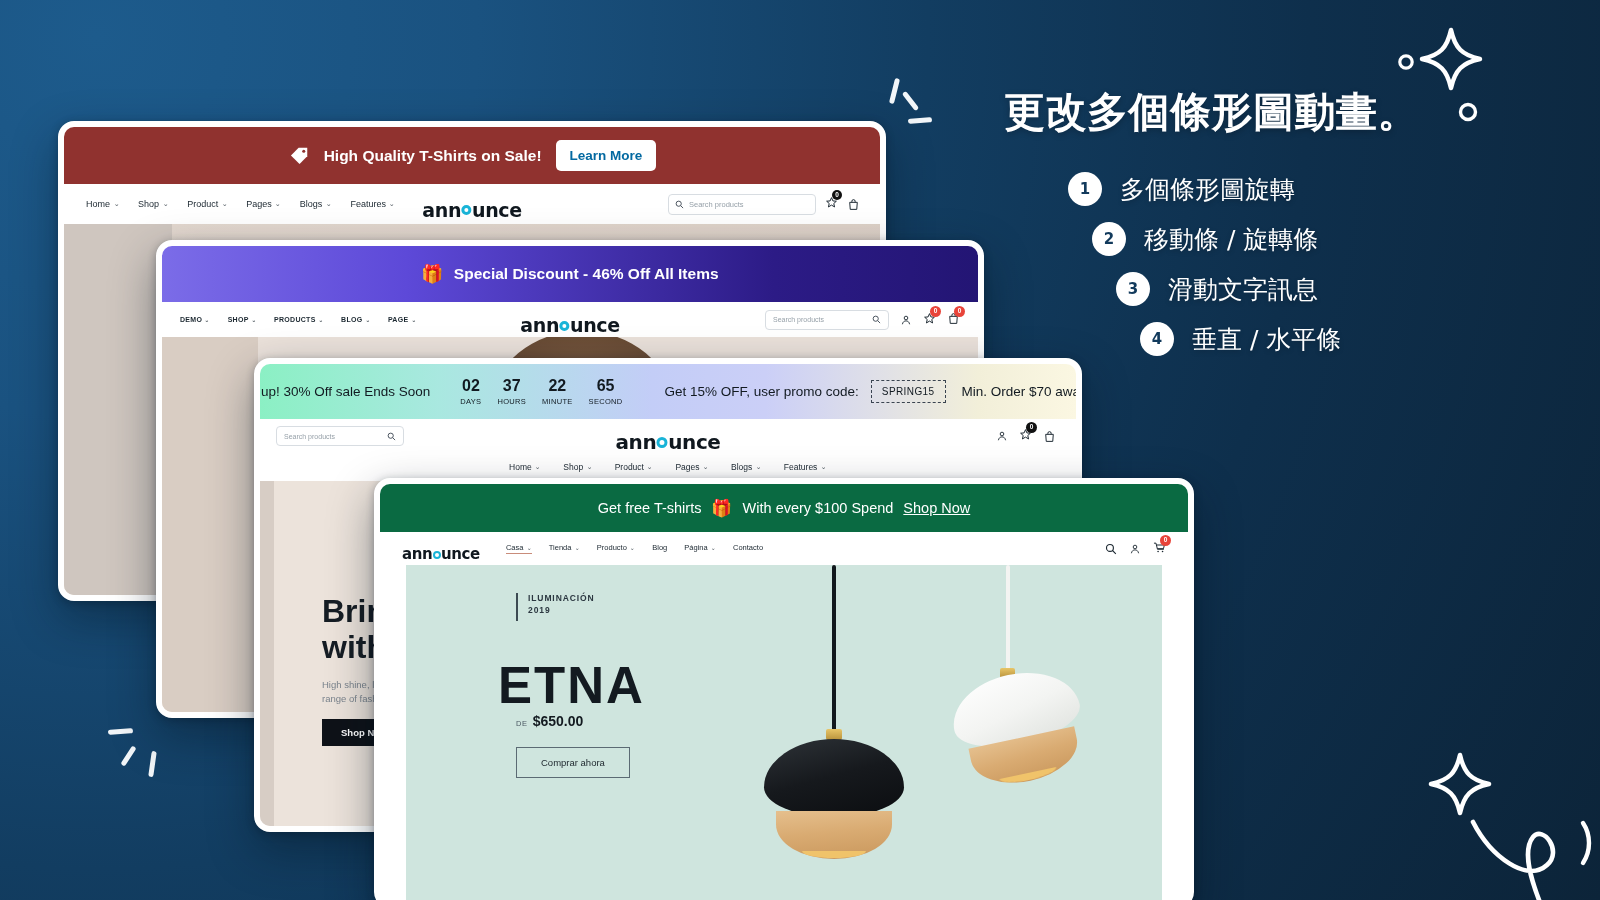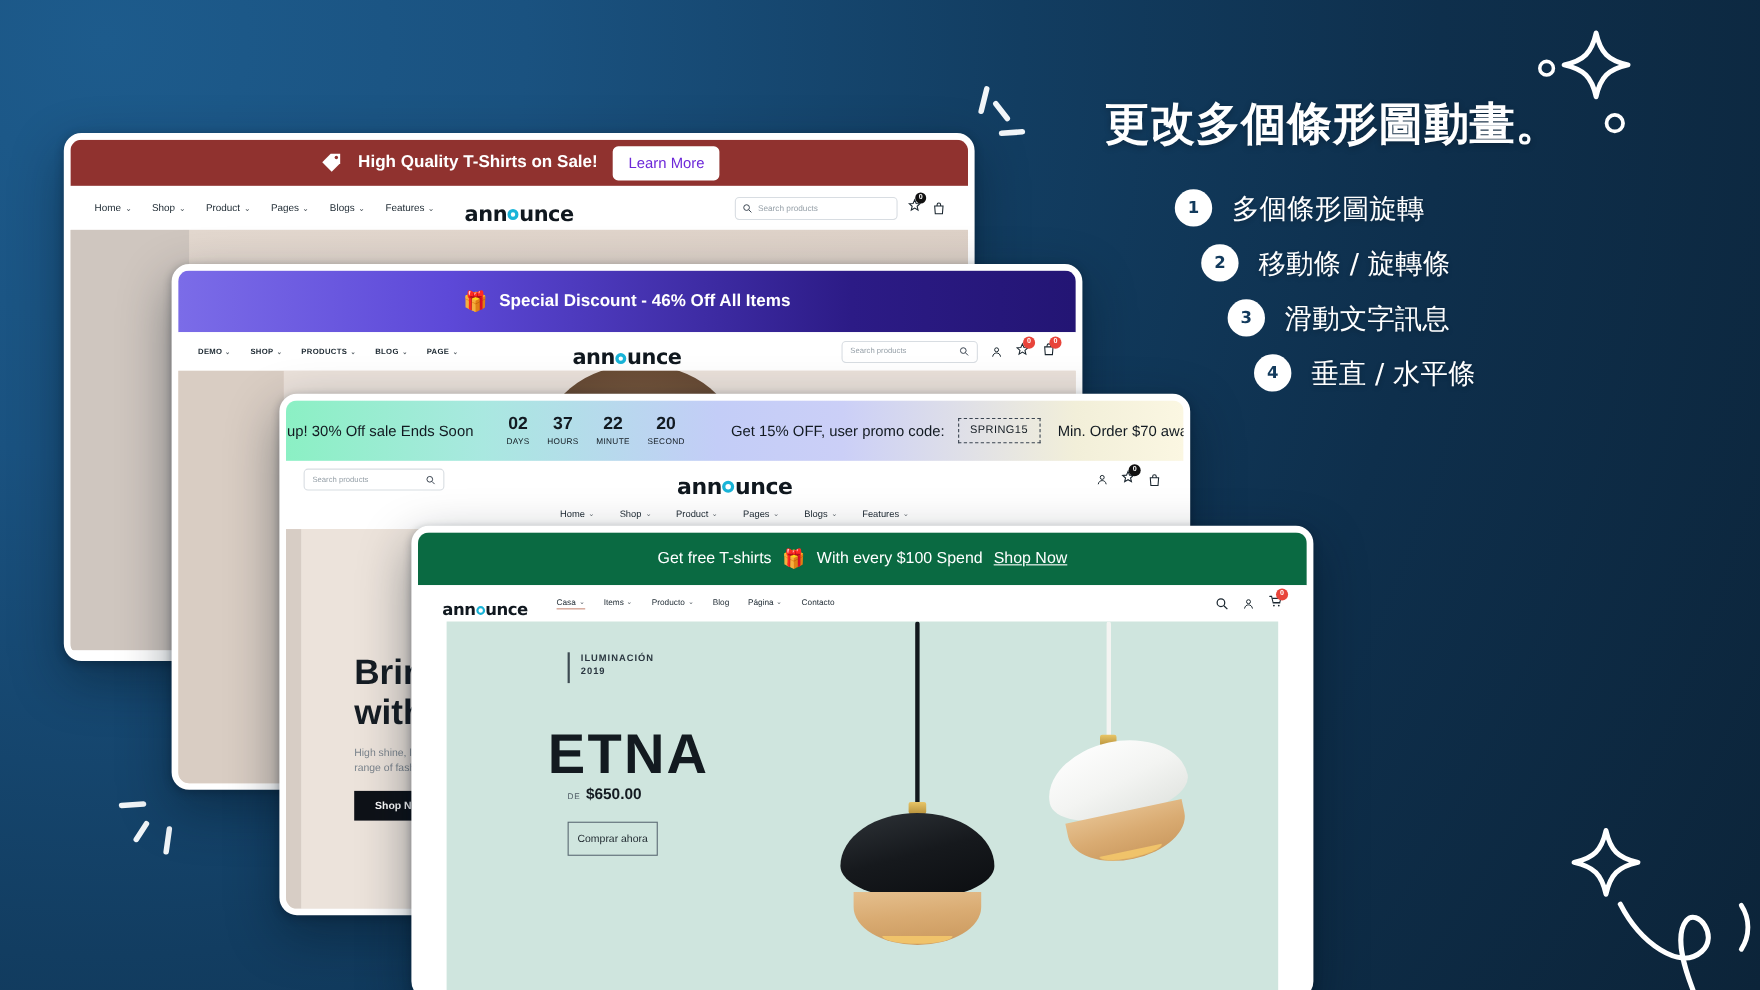--- a/index.html
+++ b/index.html
@@ -73,7 +73,7 @@
   
   #card1 { left: 58px; top: 121px; width: 828px; height: 480px; }
   #c1-banner {
-    height: 42px; background: #90322f; color: #fff;
+    height: 57px; background: #90322f; color: #fff;
     display: flex; align-items: center; justify-content: center; gap: 14px;
     font-size: 15.5px; font-weight: 600;
   }

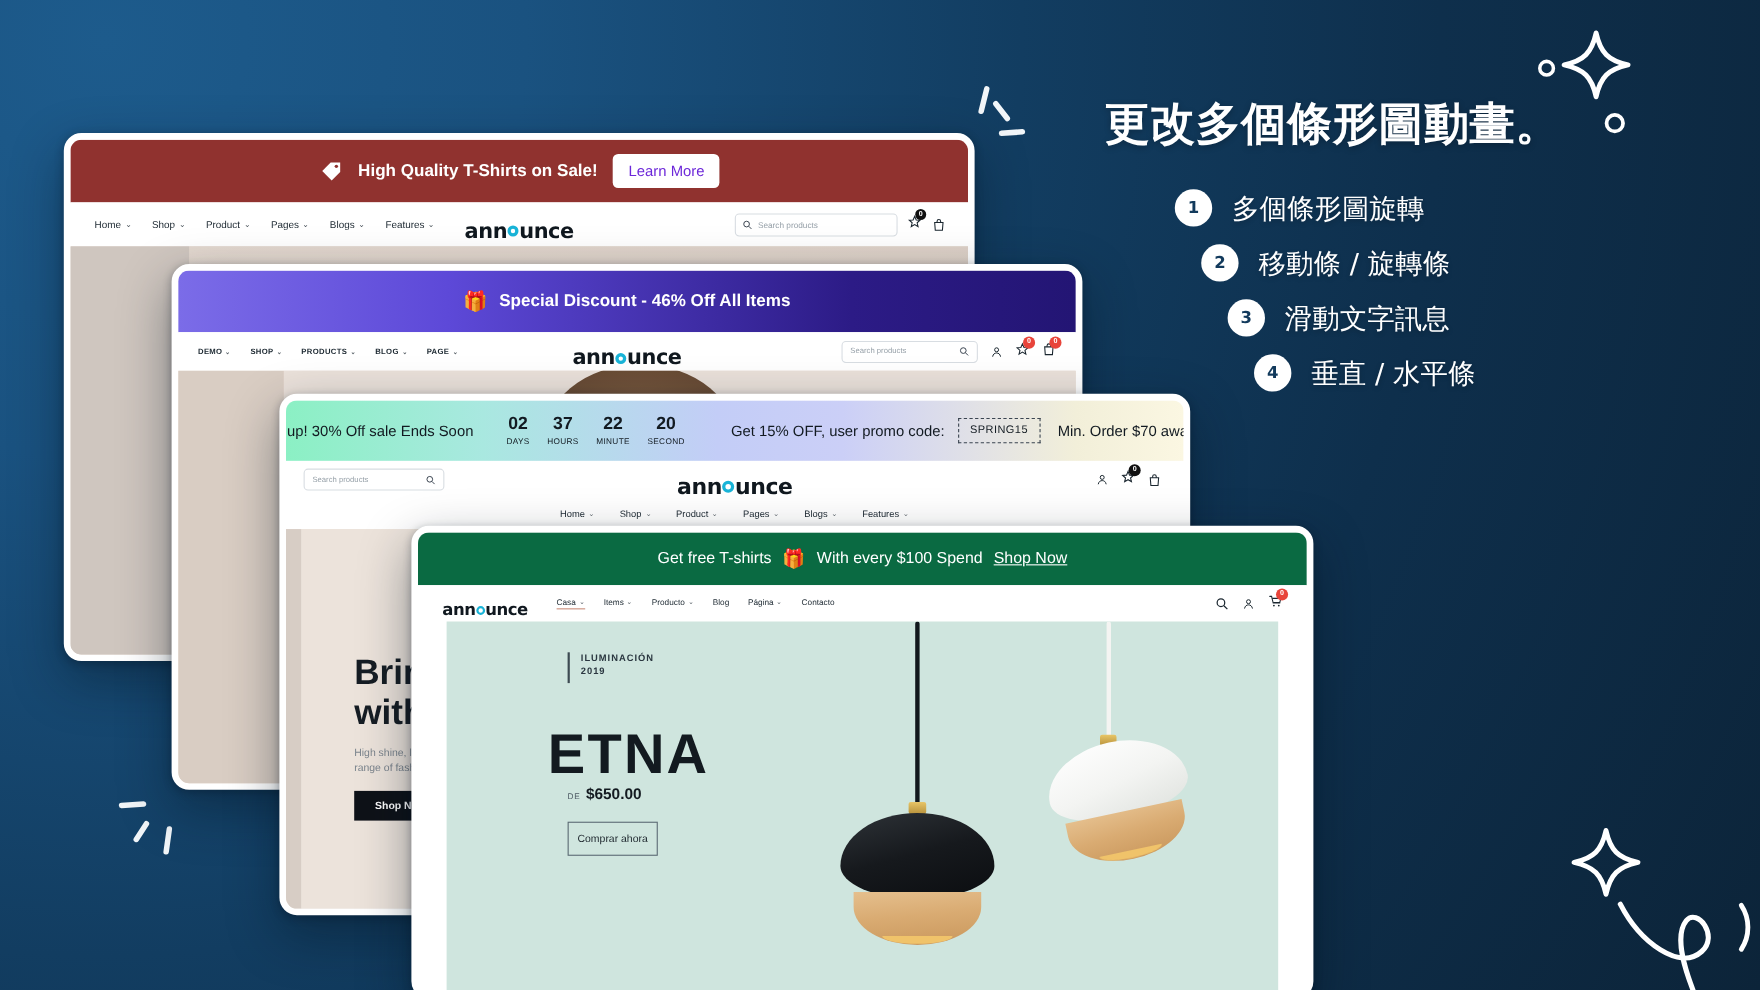--- a/index.html
+++ b/index.html
@@ -78,9 +78,9 @@
     font-size: 15.5px; font-weight: 600;
   }
   #c1-banner .learn {
-    background: #fff; color: #6d28d9; border: 0;
+    background: #fff; color: #0369a1; border: 0;
     padding: 8px 14px; border-radius: 5px;
-    font-size: 13.5px; font-weight: 400; cursor: pointer;
+    font-size: 13.5px; font-weight: 700; cursor: pointer;
     font-family: "Liberation Sans", sans-serif;
   }
   #c1-nav {

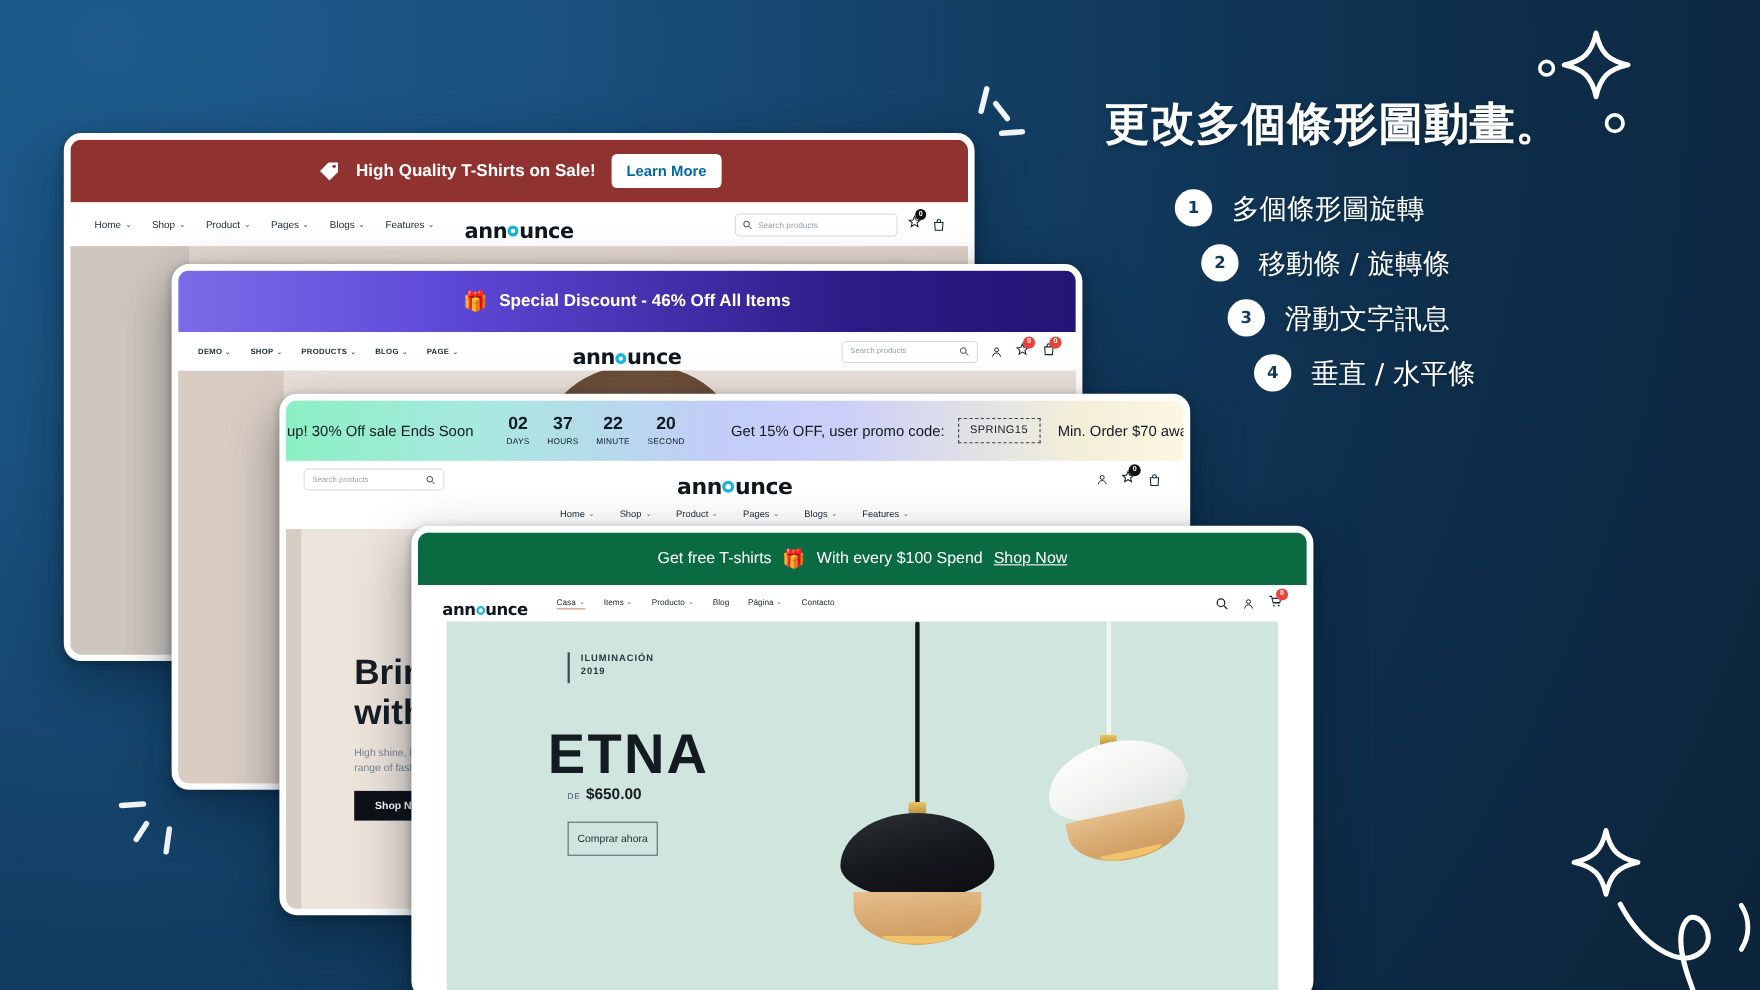--- a/index.html
+++ b/index.html
@@ -348,7 +348,7 @@
           <span class="countdown-lbl">MINUTE</span>
         </div>
         <div class="cd-cell">
-          <span class="countdown-num">20</span>
+          <span class="countdown-num">65</span>
           <span class="countdown-lbl">SECOND</span>
         </div>
       </div>

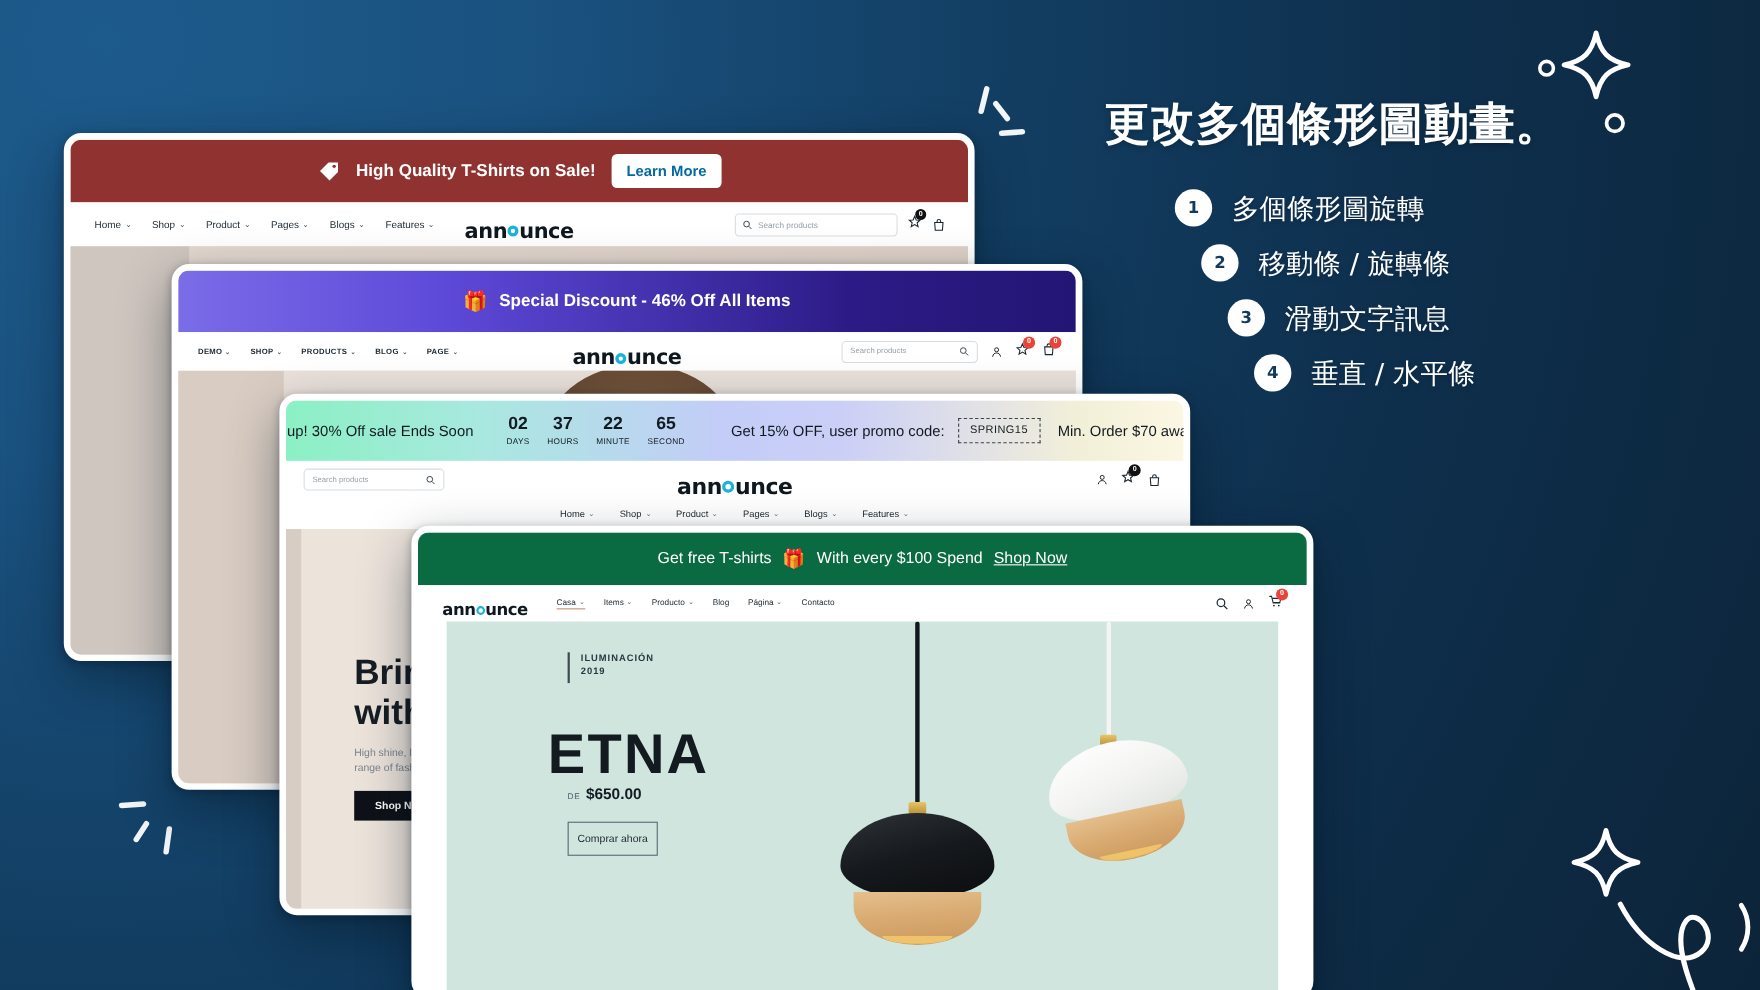--- a/index.html
+++ b/index.html
@@ -434,7 +434,7 @@
 
       <div class="links">
         <span class="nav-link pill-underline"><span>Casa</span> <span class="caret">⌄</span></span>
-        <span class="nav-link"><span>Items</span> <span class="caret">⌄</span></span>
+        <span class="nav-link"><span>Tienda</span> <span class="caret">⌄</span></span>
         <span class="nav-link"><span>Producto</span> <span class="caret">⌄</span></span>
         <span class="nav-link"><span>Blog</span></span>
         <span class="nav-link"><span>Página</span> <span class="caret">⌄</span></span>

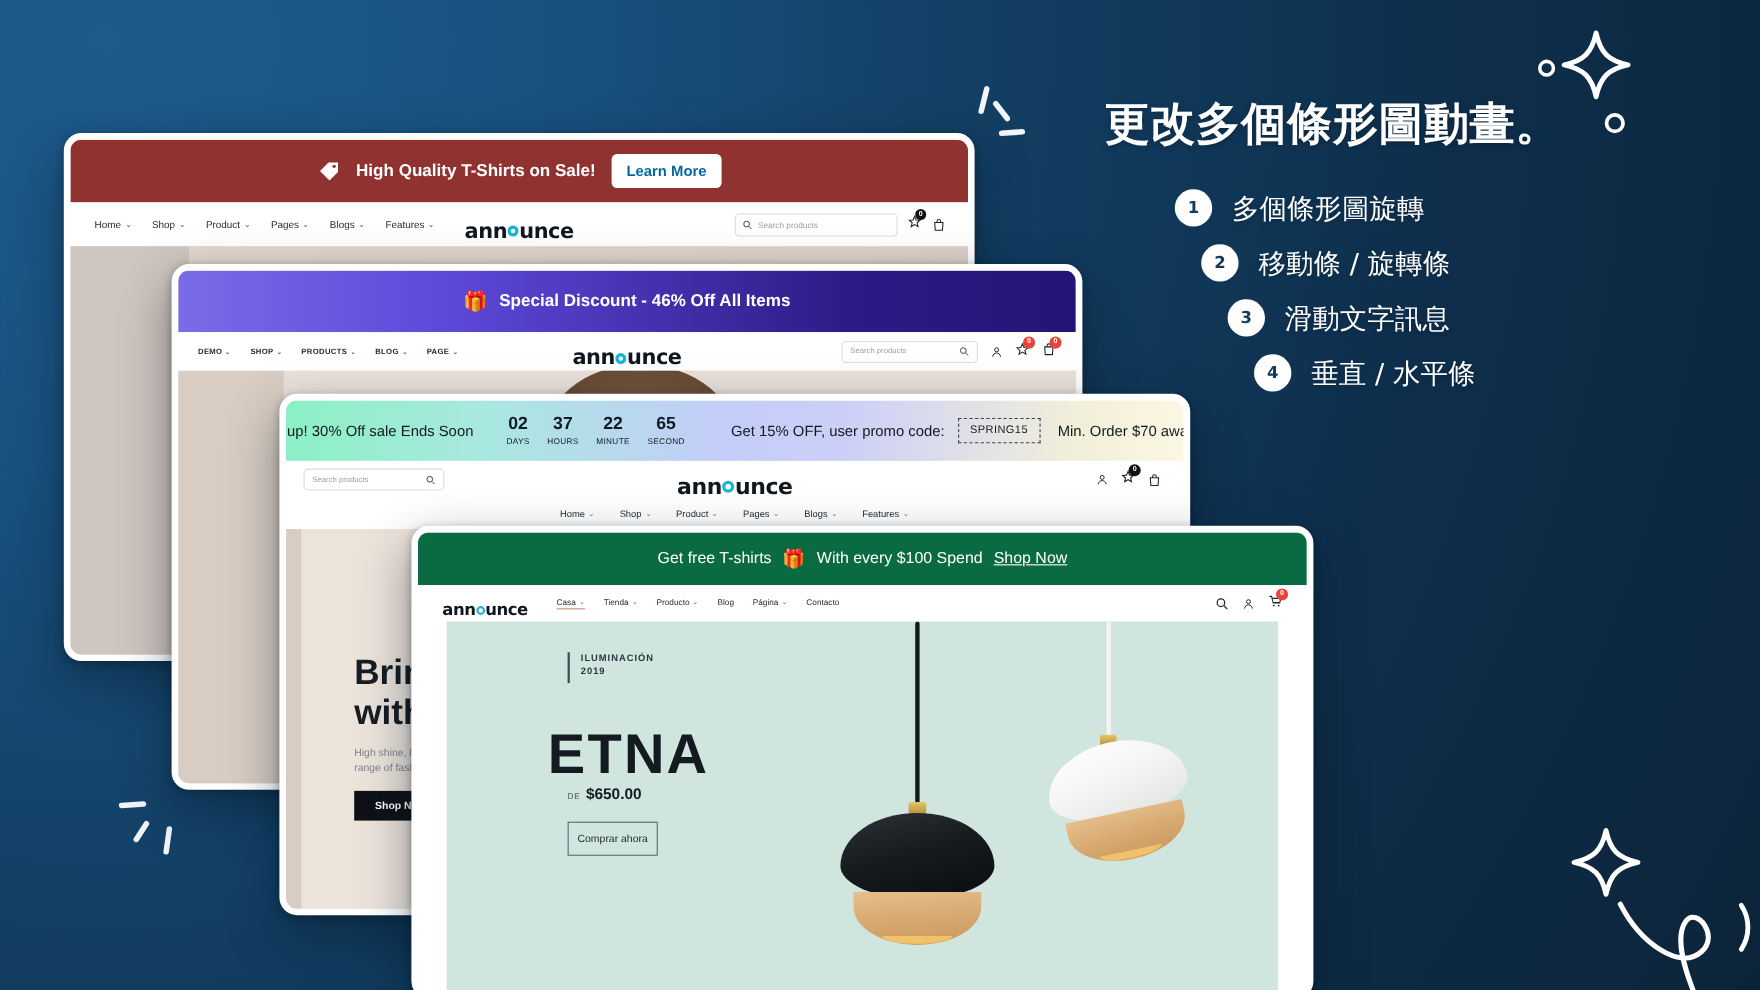--- a/index.html
+++ b/index.html
@@ -479,7 +479,7 @@
         <span style="font-size:14px; font-weight:700; color:#131a20;">$650.00</span>
       </div>
 
-      <div style="position:absolute; left:110px; top:182px; border:1px solid #5b6a73; padding:9px 8px; font-size:9.5px; color:#1d262d;">
+      <div style="position:absolute; left:110px; top:182px; border:1px solid #5b6a73; padding:9px 24px; font-size:9.5px; color:#1d262d;">
         <span>Comprar ahora</span>
       </div>
 

